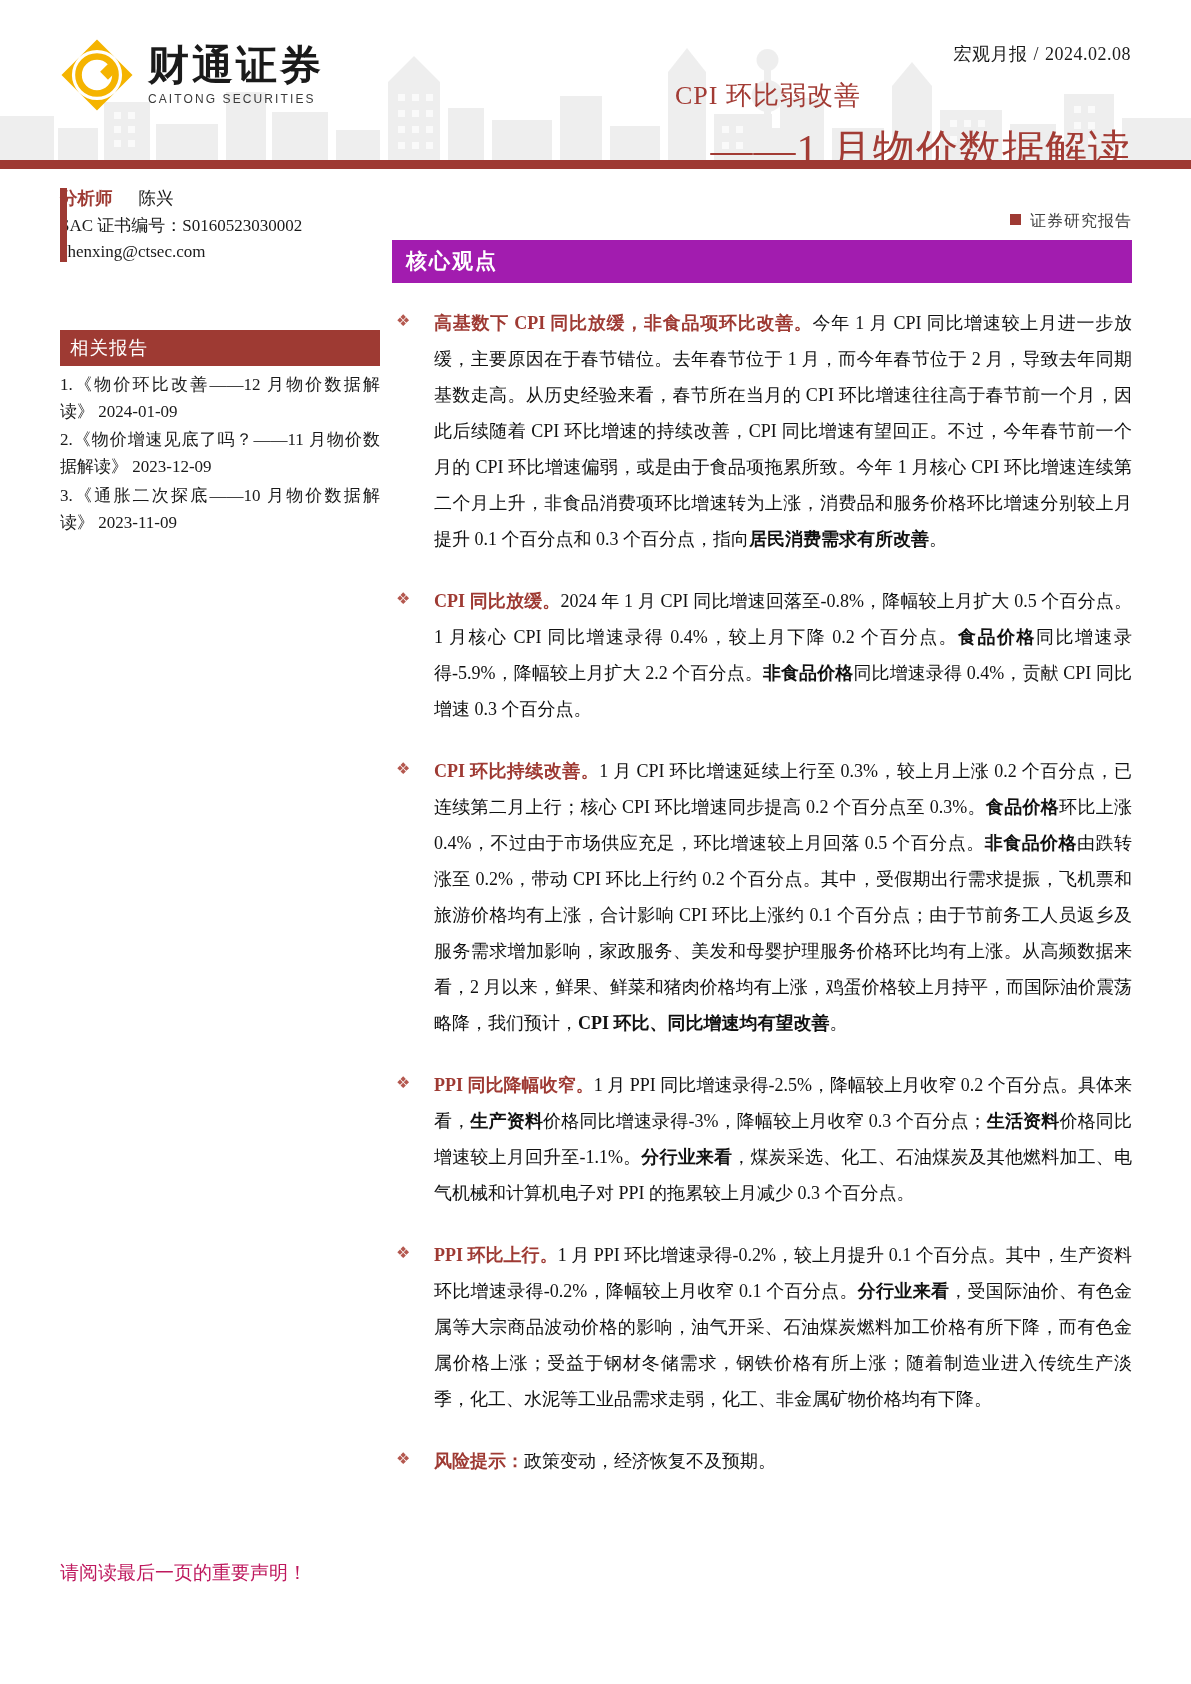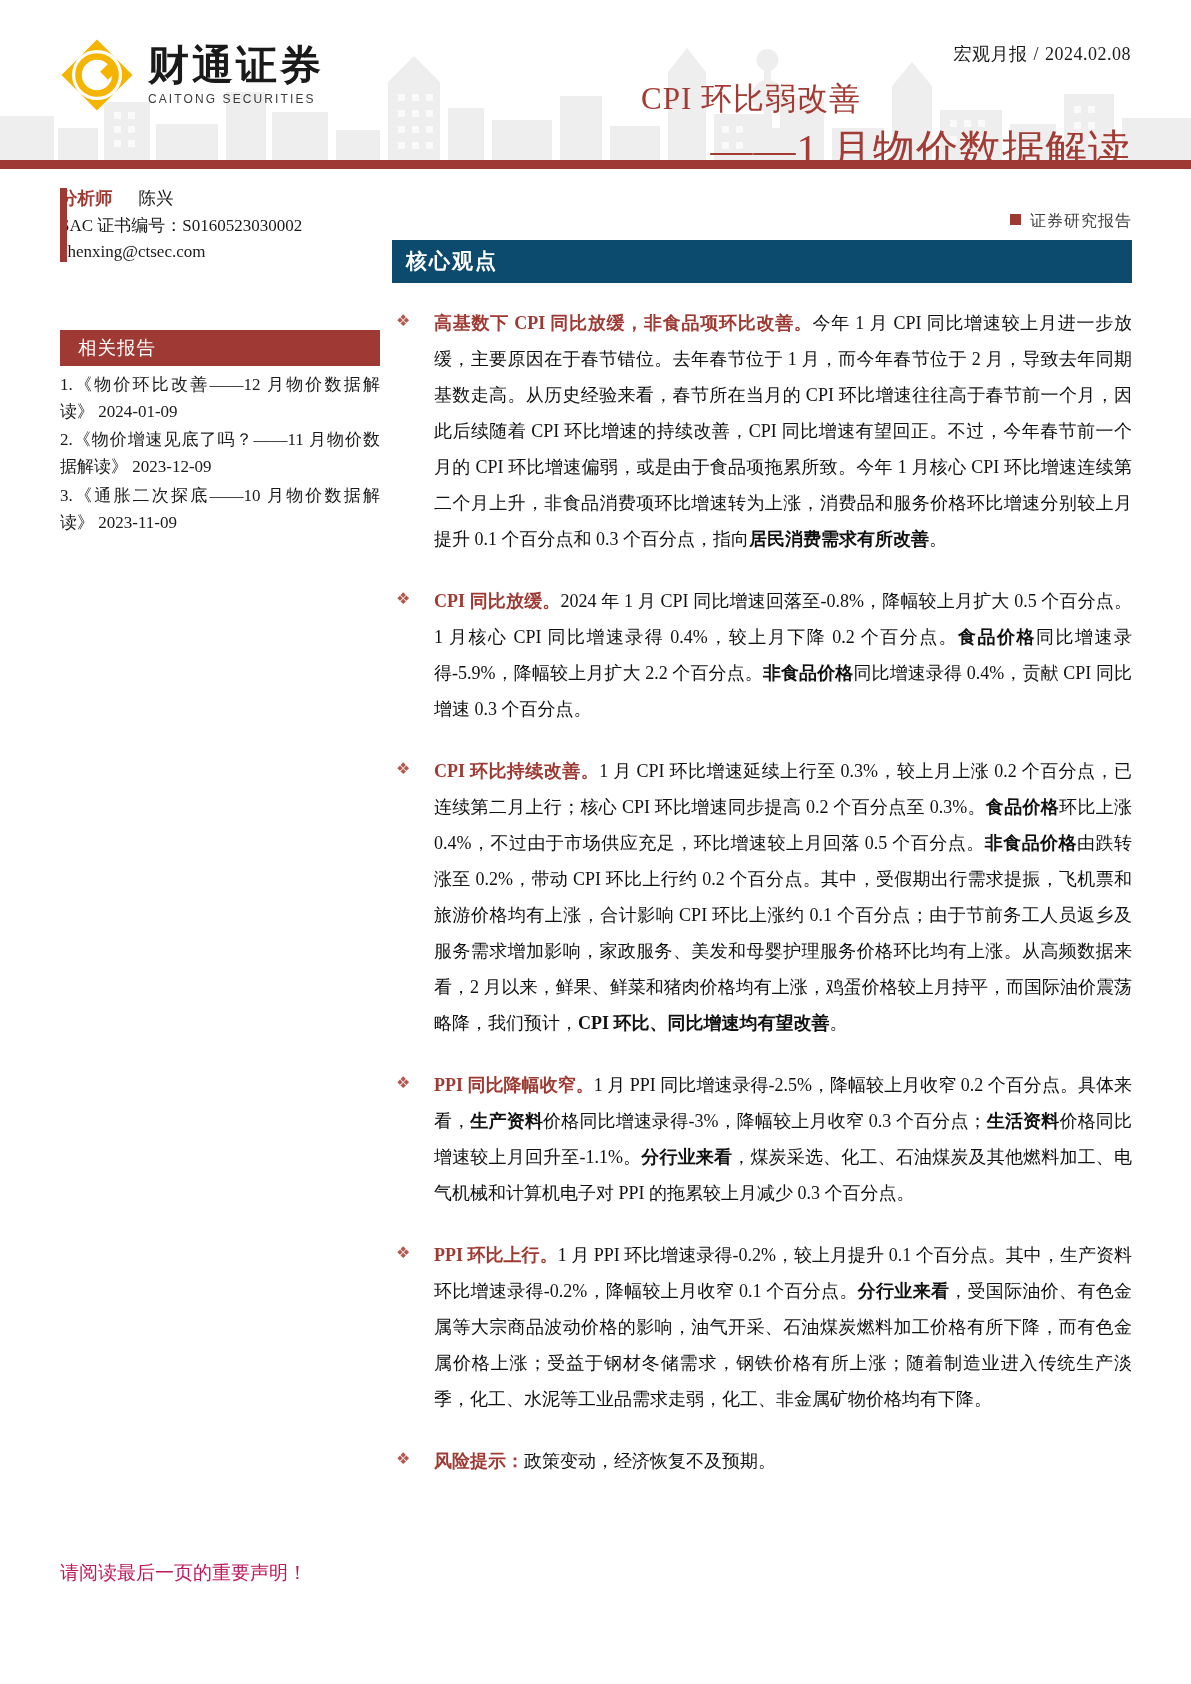--- a/index.html
+++ b/index.html
@@ -71,7 +71,7 @@
   .title-main {
     position: absolute;
     right: 330px; top: 78px;
-    font-size: 31px;
+    font-size: 26px;
     color: #a23b34;
     white-space: nowrap;
     letter-spacing: 1px;

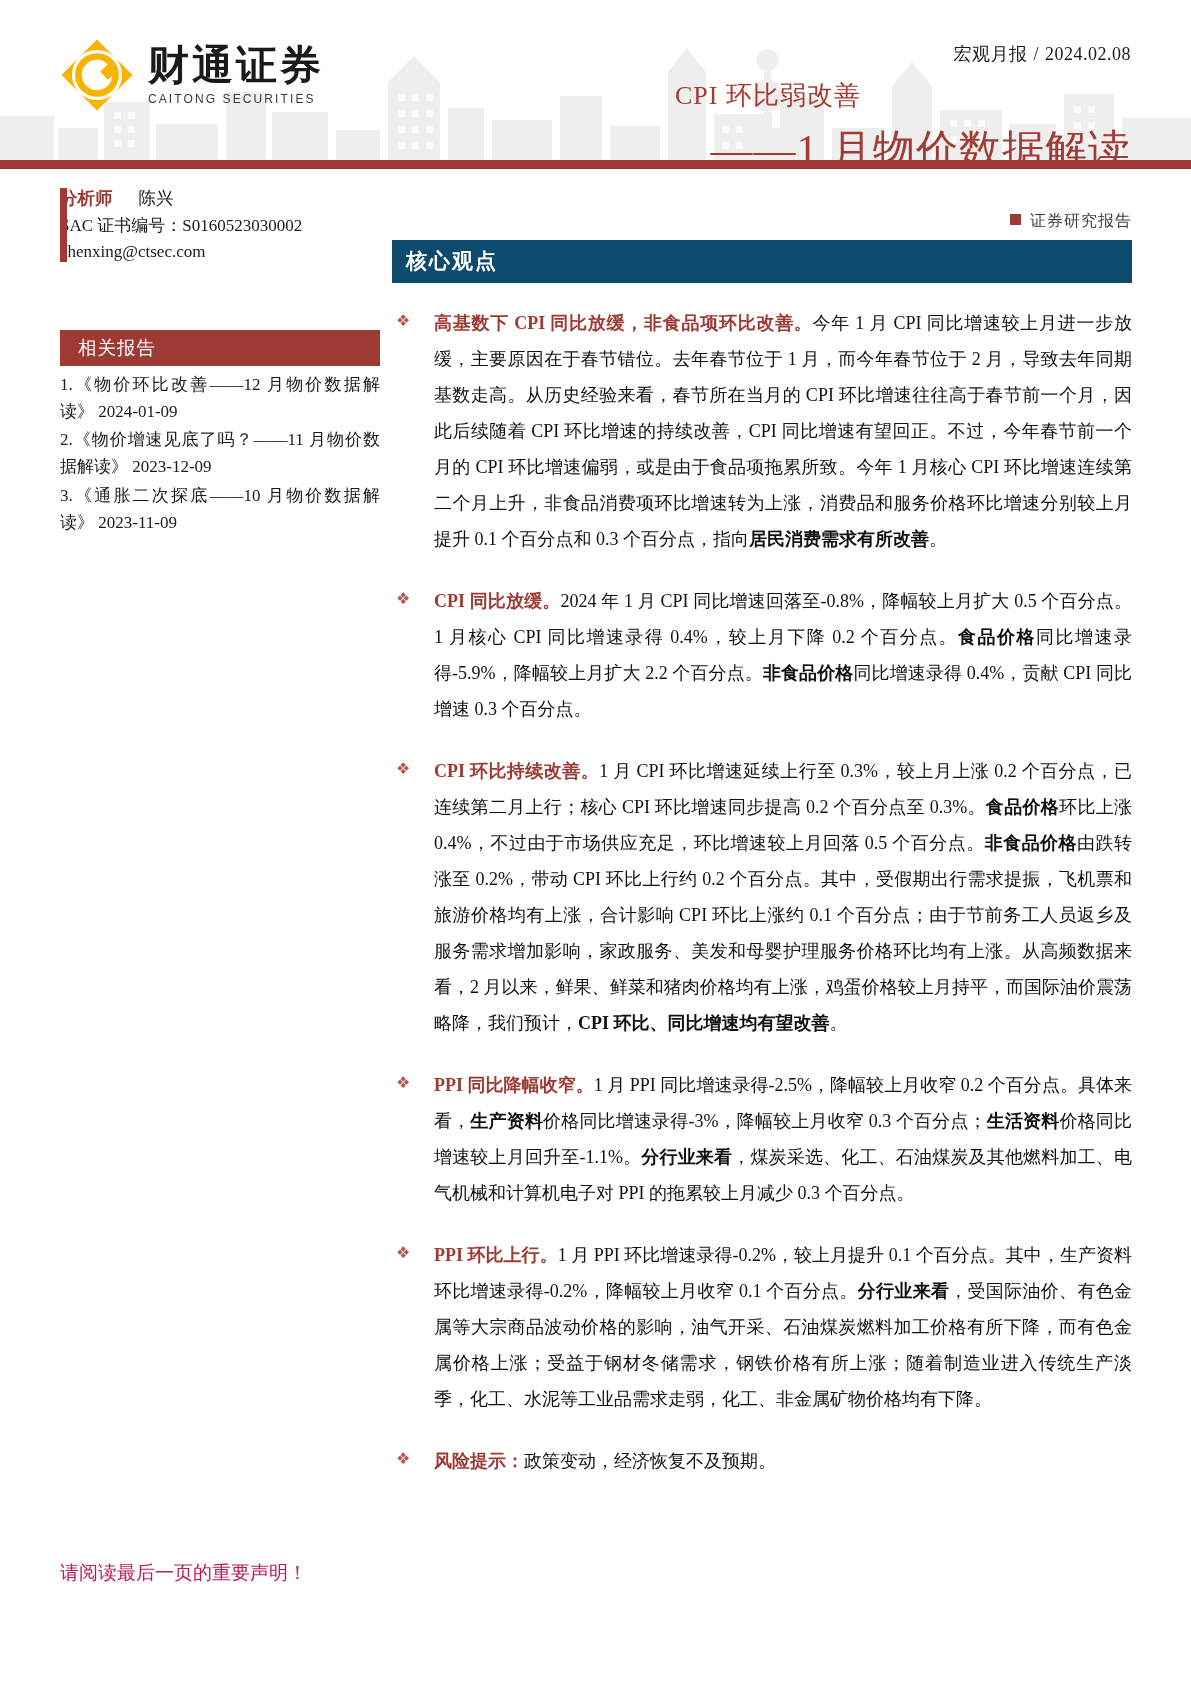--- a/index.html
+++ b/index.html
@@ -169,7 +169,7 @@
     vertical-align: 1px;
   }
   .section-head {
-    background: #0c4a6e;
+    background: #a21caf;
     color: #ffffff;
     font-size: 21px;
     font-weight: bold;

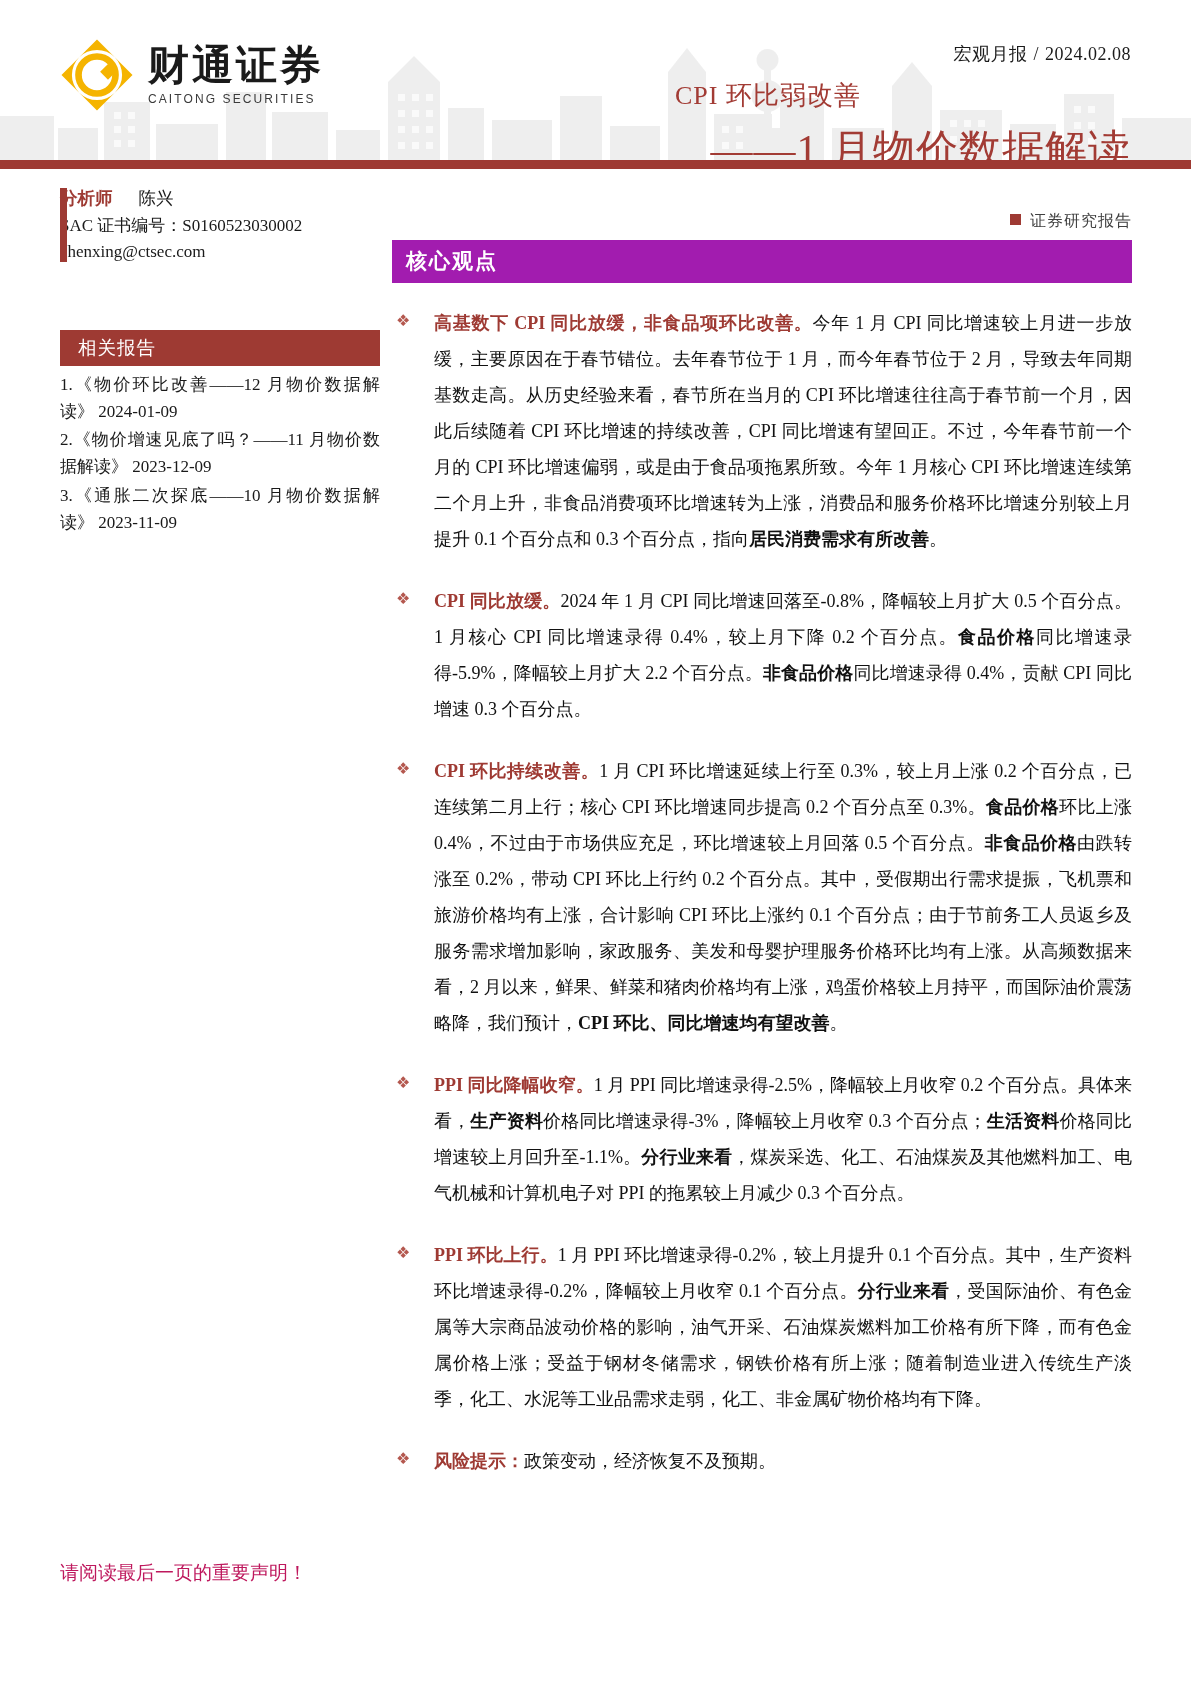--- a/index.html
+++ b/index.html
@@ -131,7 +131,7 @@
     background: #9e3a33;
     color: #ffffff;
     font-size: 18.5px;
-    padding: 5px 10px 6px 18px;
+    padding: 5px 10px 6px 10px;
     letter-spacing: 1px;
   }
   .related-list {

